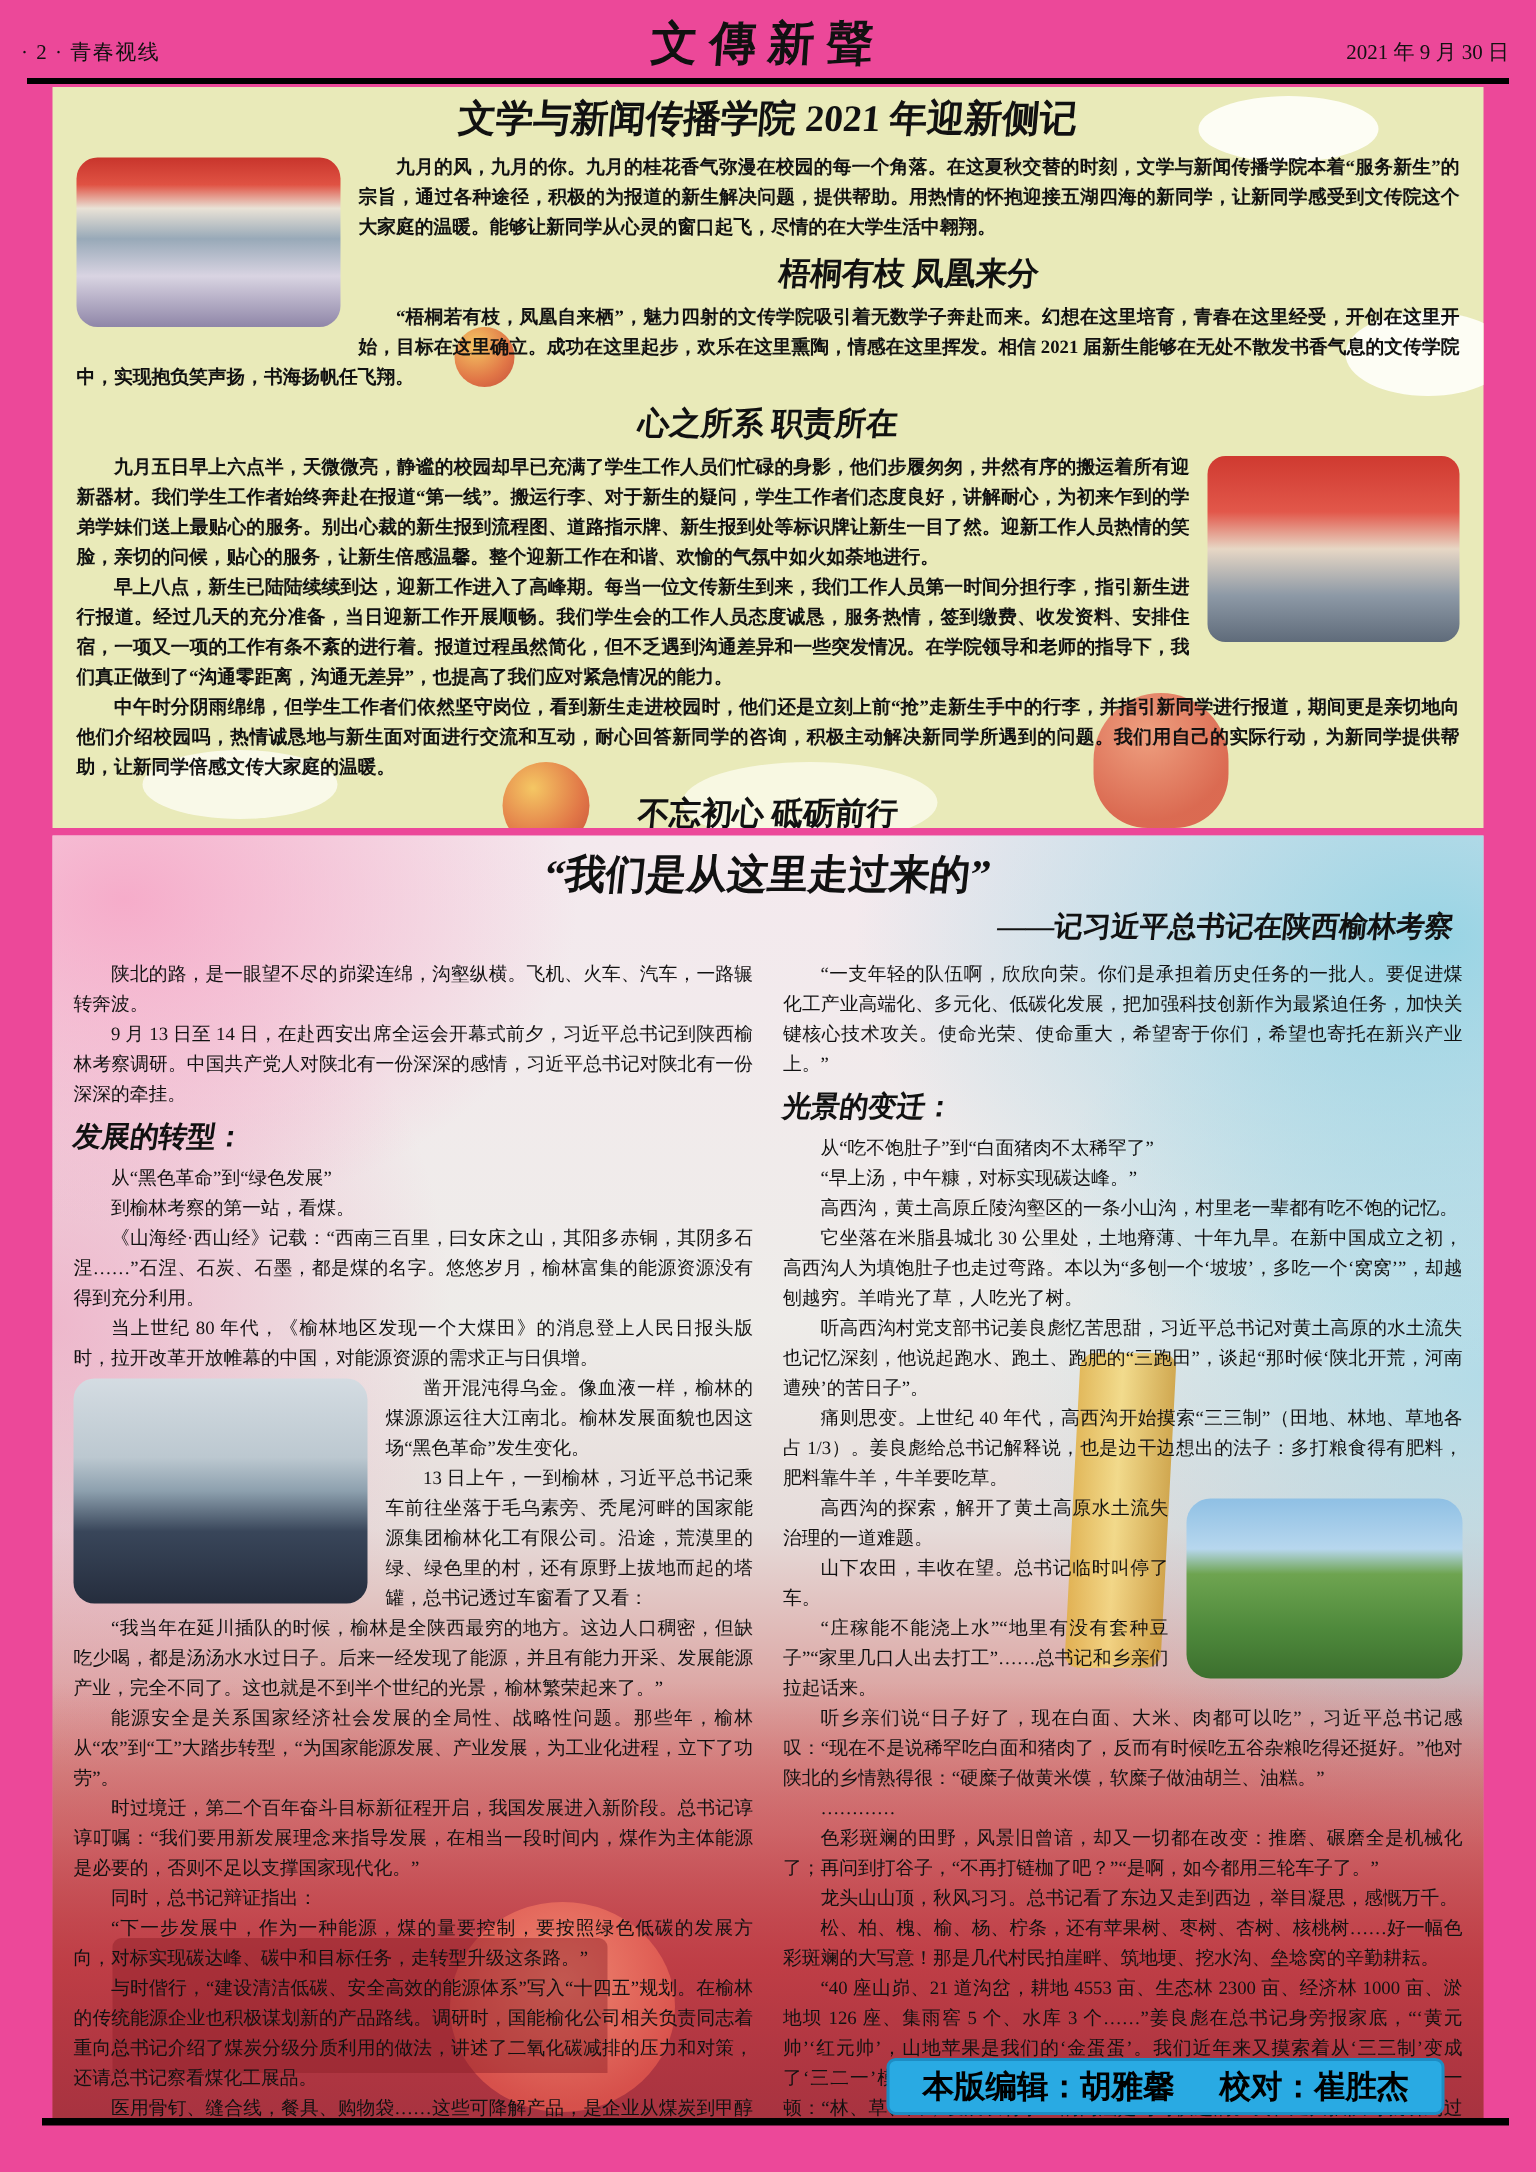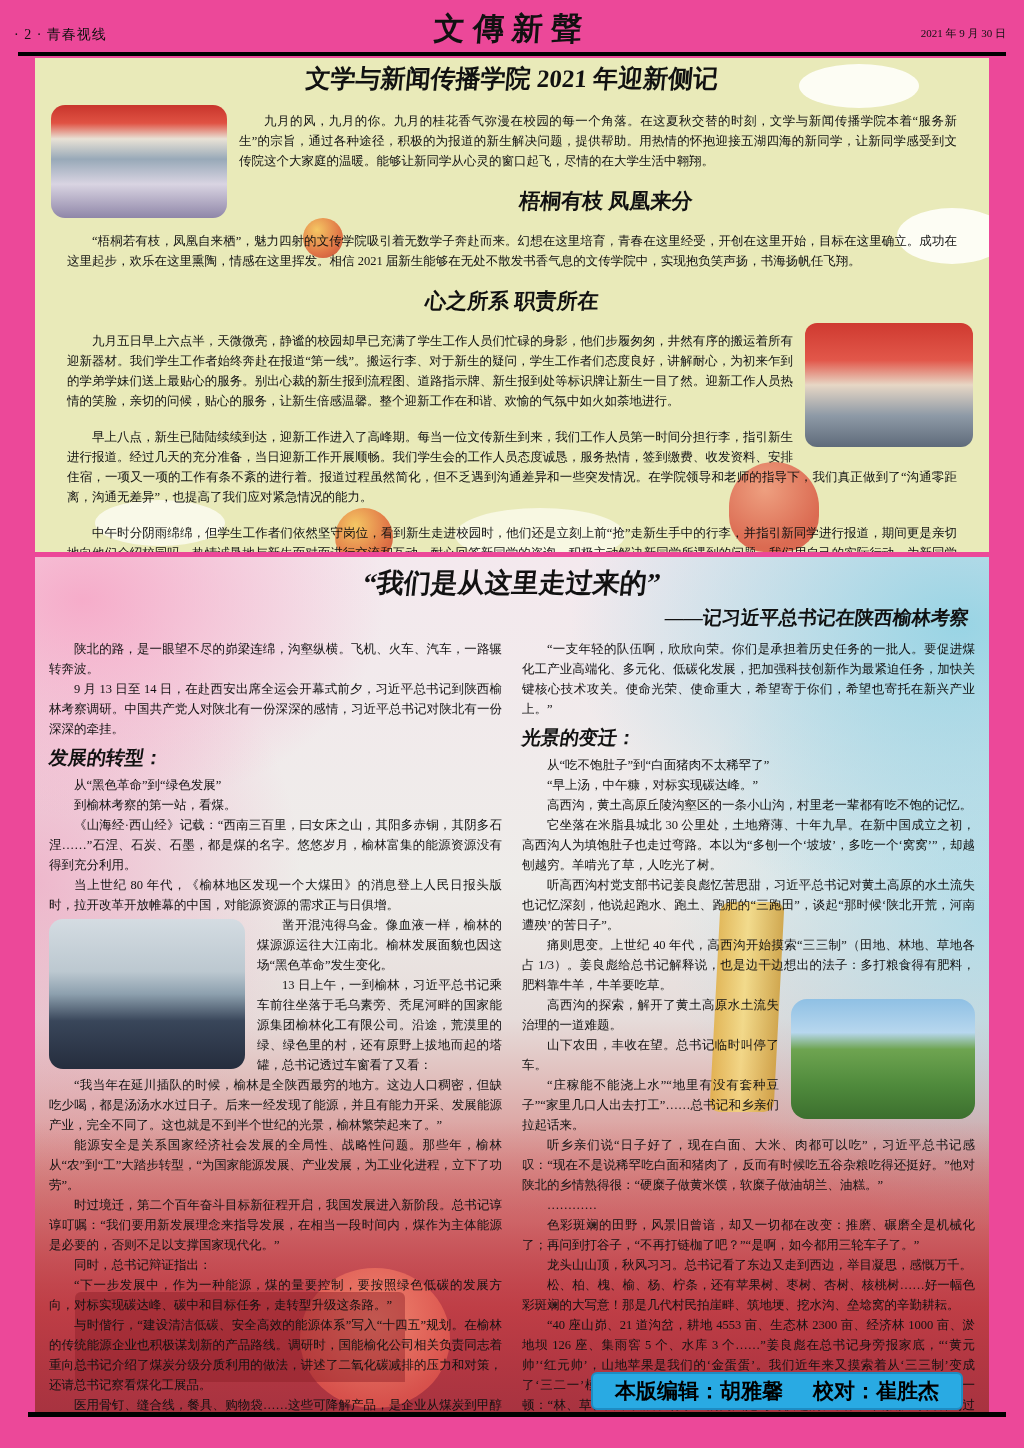--- a/index.html
+++ b/index.html
@@ -9,7 +9,7 @@
   .header-left{position:absolute;top:26px;left:14px;font-size:14px;letter-spacing:1px;}
   .masthead{position:absolute;top:8px;left:0;right:0;text-align:center;font-size:31px;
             font-weight:800;letter-spacing:8px;transform:skewX(-4deg);}
-  .header-date{position:absolute;top:26px;right:18px;font-size:11px;}
+  .header-date{position:absolute;top:26px;right:18px;font-size:14px;}
   .header-rule{position:absolute;top:52px;left:18px;right:18px;height:4px;background:#000;}
   
   .article1{position:absolute;top:58px;left:35px;width:954px;height:494px;box-sizing:border-box;

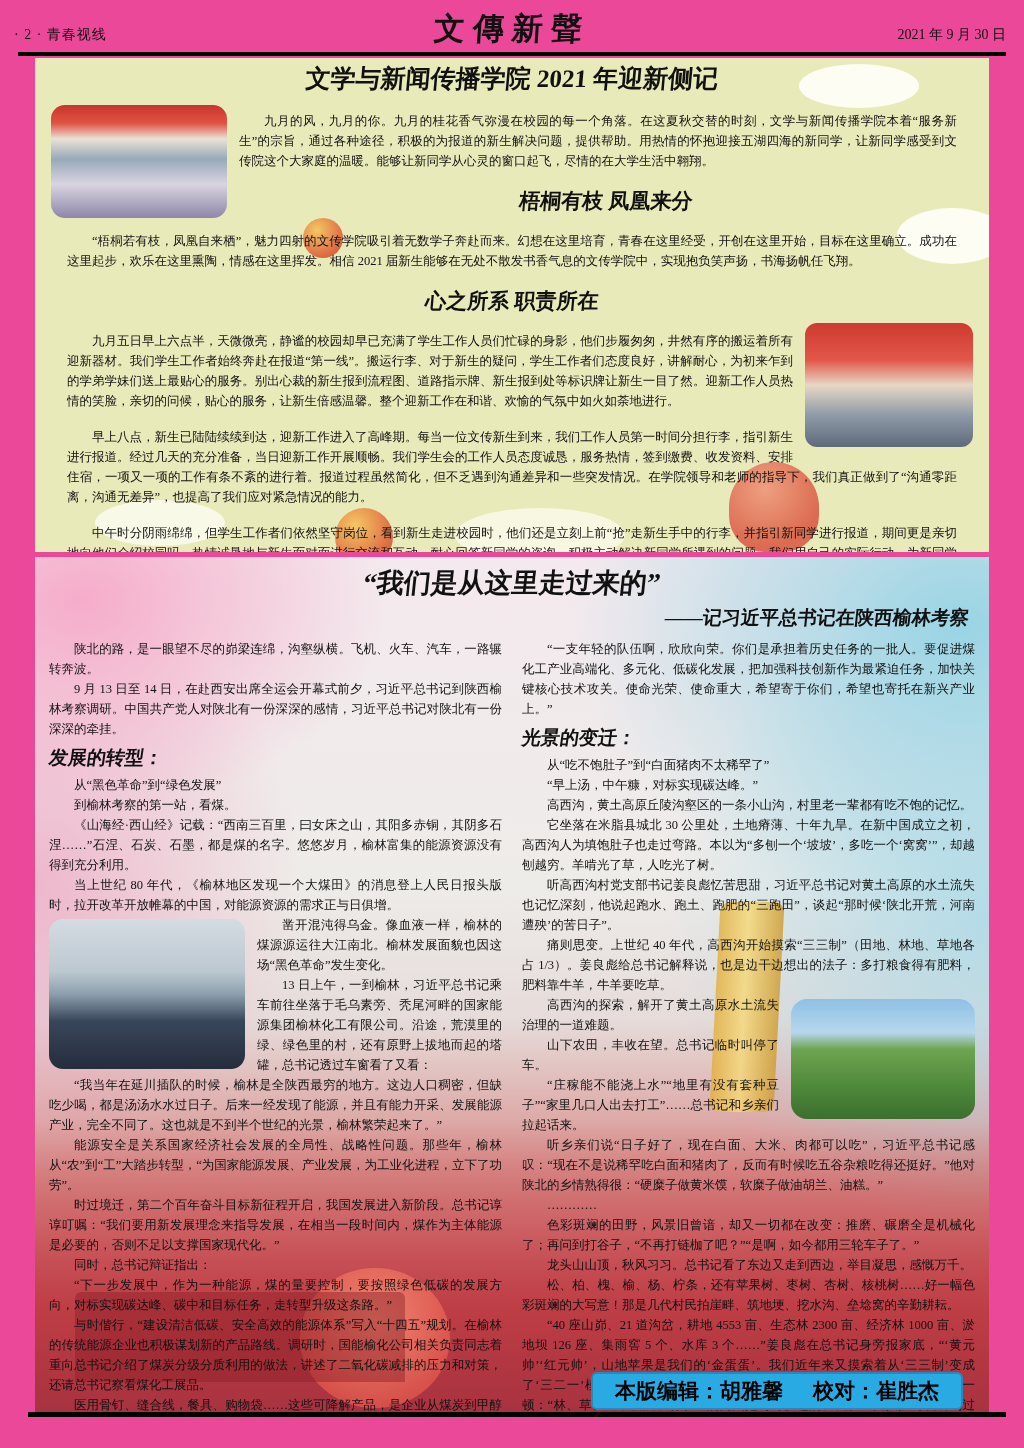--- a/index.html
+++ b/index.html
@@ -16,7 +16,7 @@
             background:#e9eab9;padding:2px 16px 4px;overflow:hidden;}
   .article1 .content{position:relative;z-index:2;}
   .a1-title{font-size:25px;font-weight:800;text-align:center;margin:2px 0 6px;transform:skewX(-5deg);}
-  .article1 p{font-size:12.5px;line-height:1.6;margin:16px;text-indent:2em;text-align:justify;}
+  .article1 p{font-size:12.5px;line-height:1.6;margin:0;text-indent:2em;text-align:justify;font-weight:bold;}
   .a1-h2{font-size:21px;font-weight:800;text-align:center;margin:7px 0 5px;transform:skewX(-5deg);}
   .photo{overflow:hidden;}
   .photo-1{float:left;width:176px;height:113px;border-radius:14px;margin:4px 12px 4px 0;

